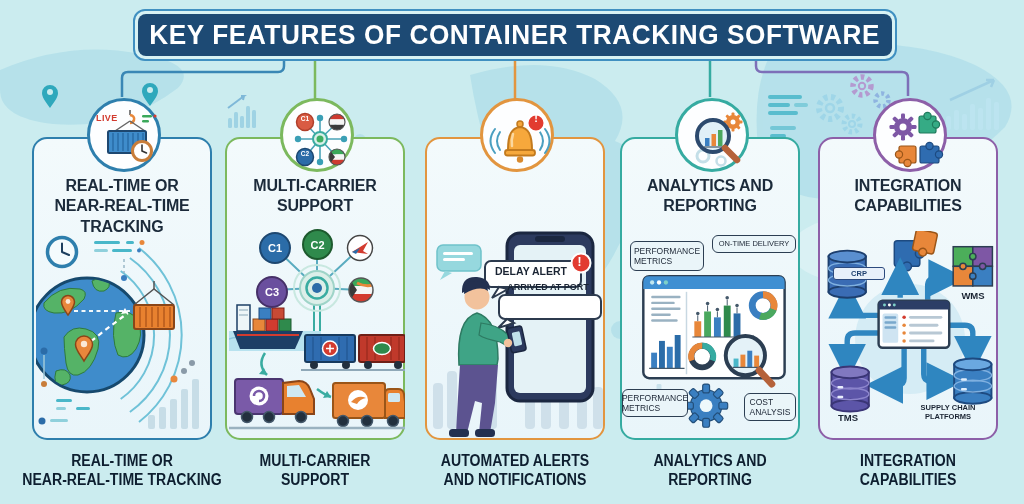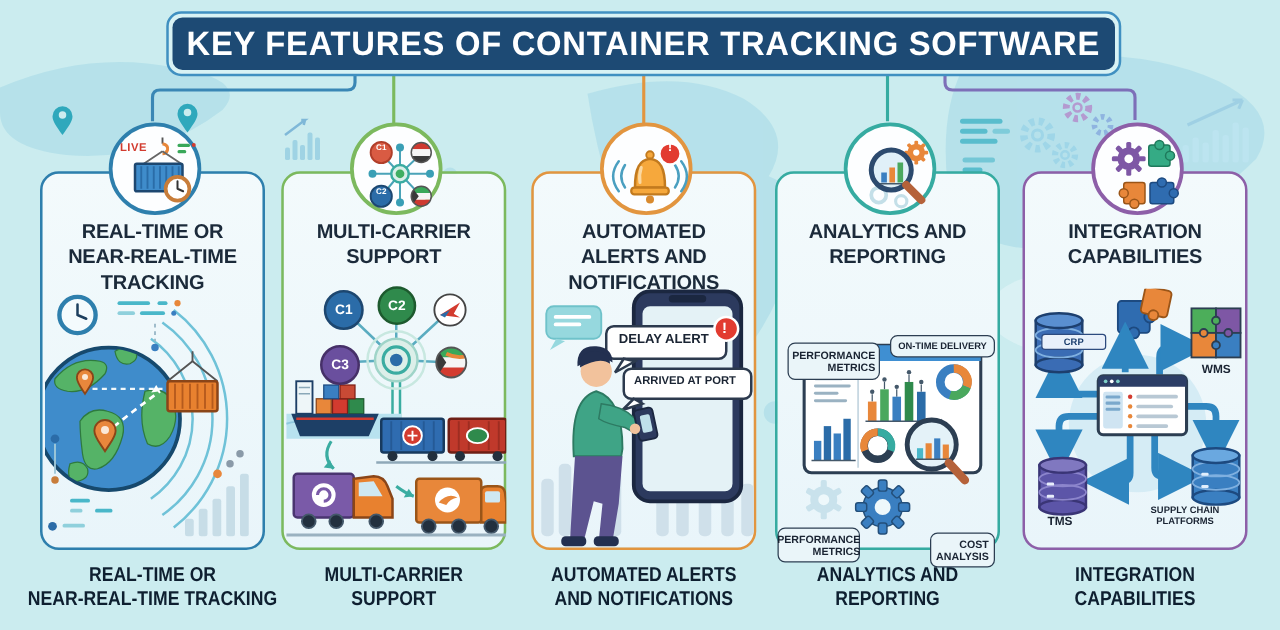--- a/index.html
+++ b/index.html
@@ -413,9 +413,6 @@
     </svg>
     <div class="abs ov" style="left:47px;top:11px;width:12px;font-size:11px;font-weight:800;color:#fff;">!</div>
   </div>
-  <div class="abs card-title pre">AUTOMATED
-ALERTS AND
-NOTIFICATIONS</div>
   <svg class="abs illus" viewBox="0 0 176 209">
 
     <g fill="#cfe0ea">

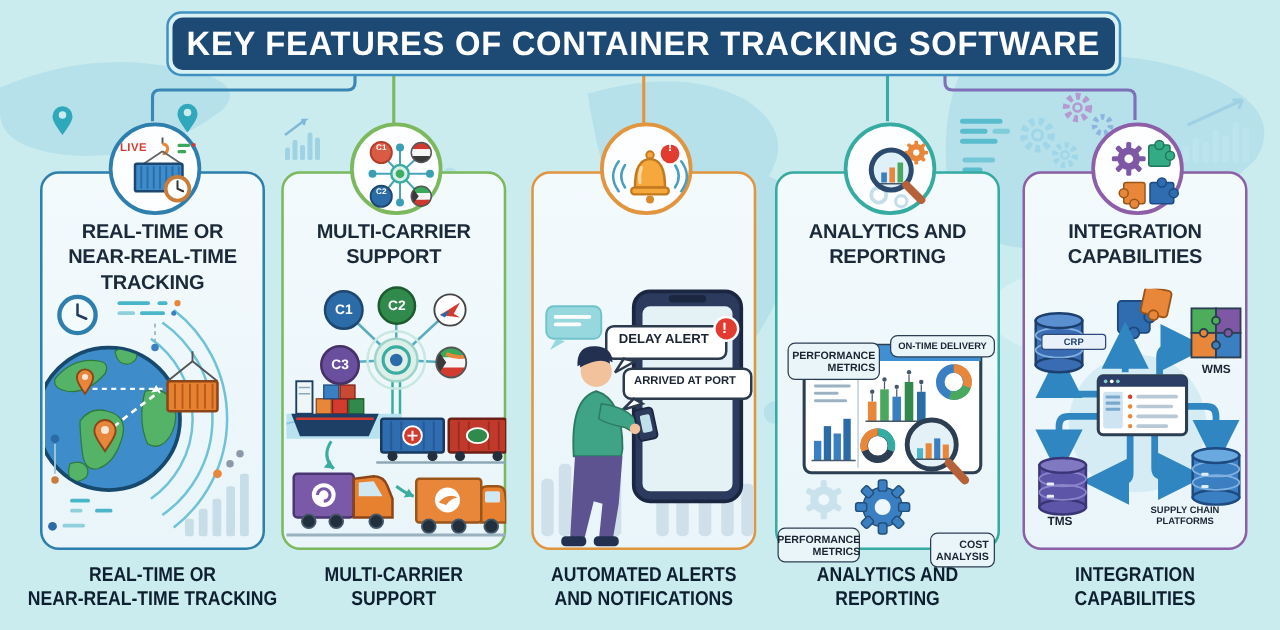--- a/index.html
+++ b/index.html
@@ -76,10 +76,9 @@
   .bubble-text{font-weight:800;color:#1a2433;}
   .tag{
     box-sizing:border-box;background:#eaf5f9;border:1.8px solid #2c3e52;
-    border-radius:6px;font-weight:700;color:#1a2433;text-align:right;
+    border-radius:6px;font-weight:400;color:#1a2433;text-align:left;
     display:flex;align-items:center;justify-content:center;line-height:1.18;
     z-index:6;
-    margin-top:33px;
   }
   .sys-label{font-weight:800;color:#1a2433;text-align:center;line-height:1.15;z-index:6;}
 </style>

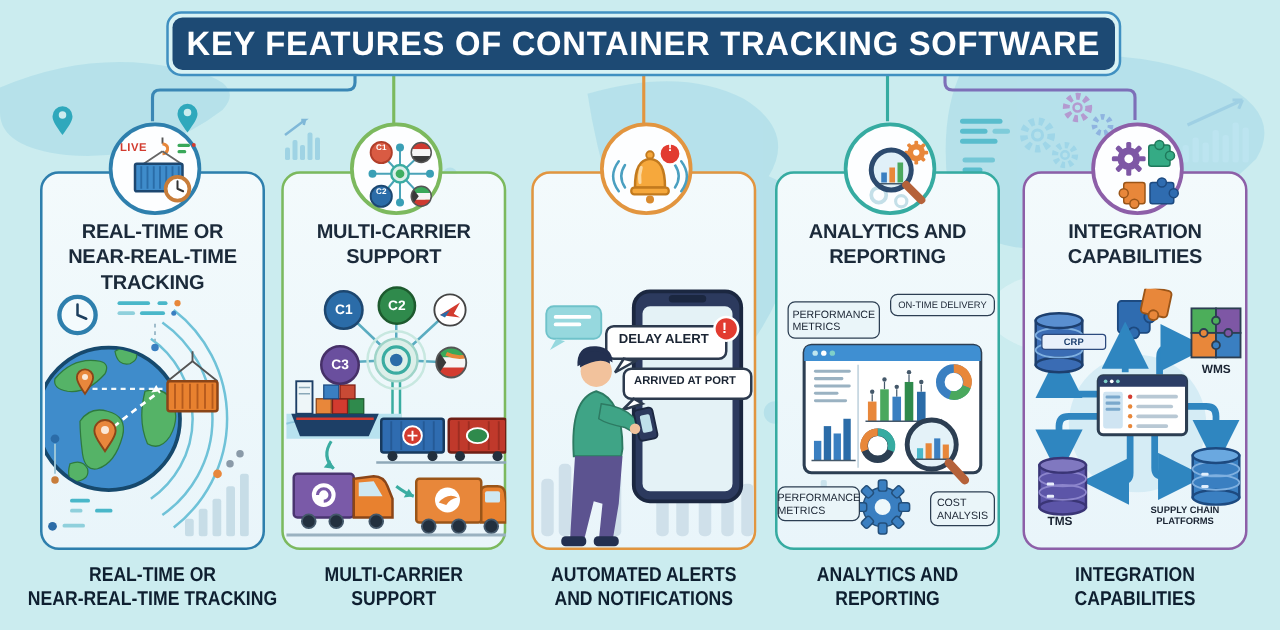--- a/index.html
+++ b/index.html
@@ -462,7 +462,7 @@
     <rect x="46" y="198" width="20" height="8" rx="3.5" fill="#233050"></rect>
   </svg>
   <div class="abs ov bubble-text" style="left:58px;top:126px;width:92px;font-size:10.5px;">DELAY ALERT</div>
-  <div class="abs ov bubble-text" style="left:72px;top:160px;width:98px;font-size:9px;">ARRIVED AT PORT</div>
+  <div class="abs ov bubble-text" style="left:72px;top:143px;width:98px;font-size:9px;">ARRIVED AT PORT</div>
   <div class="abs ov" style="left:146px;top:116px;width:13px;font-size:12px;font-weight:800;color:#fff;">!</div>
 </div>
 <div class="abs caption pre" style="left:385px;">AUTOMATED ALERTS

